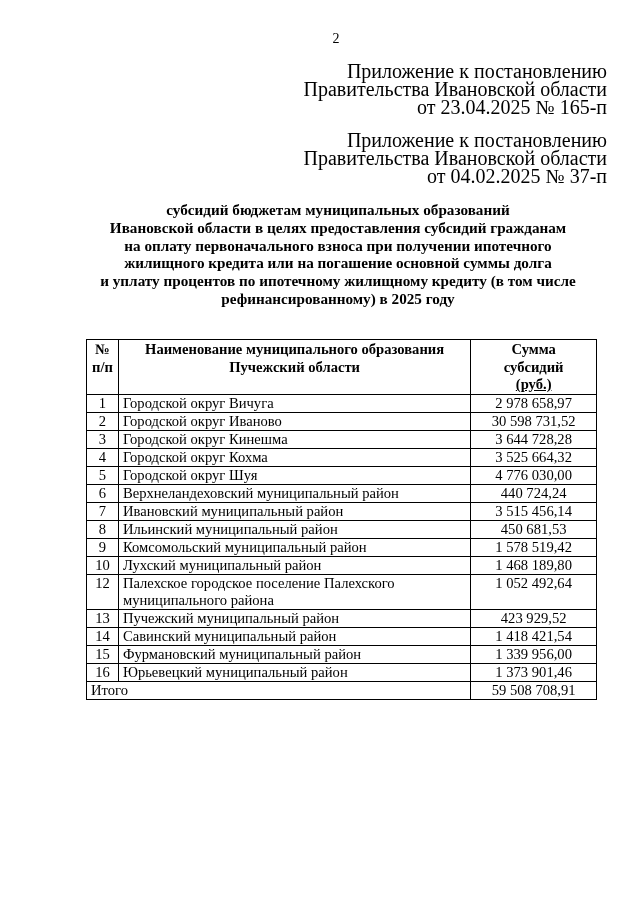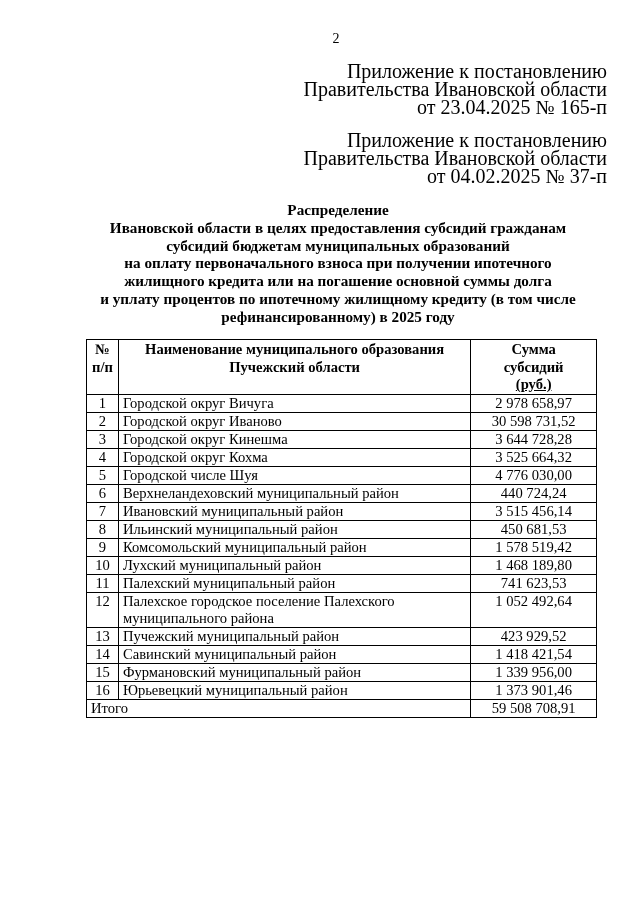--- a/index.html
+++ b/index.html
@@ -96,7 +96,6 @@
 </div>
 
 <div class="title">
-  <div>Распределение</div>
   <div>Ивановской области в целях предоставления субсидий гражданам</div>
   <div>субсидий бюджетам муниципальных образований</div>
   <div>на оплату первоначального взноса при получении ипотечного</div>

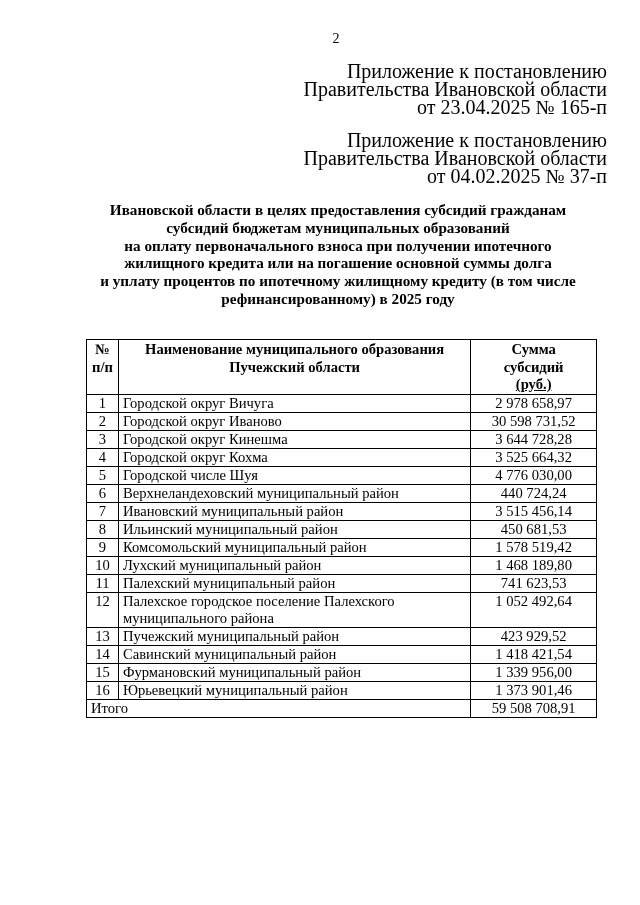--- a/index.html
+++ b/index.html
@@ -96,8 +96,8 @@
 </div>
 
 <div class="title">
+  <div>субсидий бюджетам муниципальных образований</div>
   <div>Ивановской области в целях предоставления субсидий гражданам</div>
-  <div>субсидий бюджетам муниципальных образований</div>
   <div>на оплату первоначального взноса при получении ипотечного</div>
   <div>жилищного кредита или на погашение основной суммы долга</div>
   <div>и уплату процентов по ипотечному жилищному кредиту (в том числе</div>

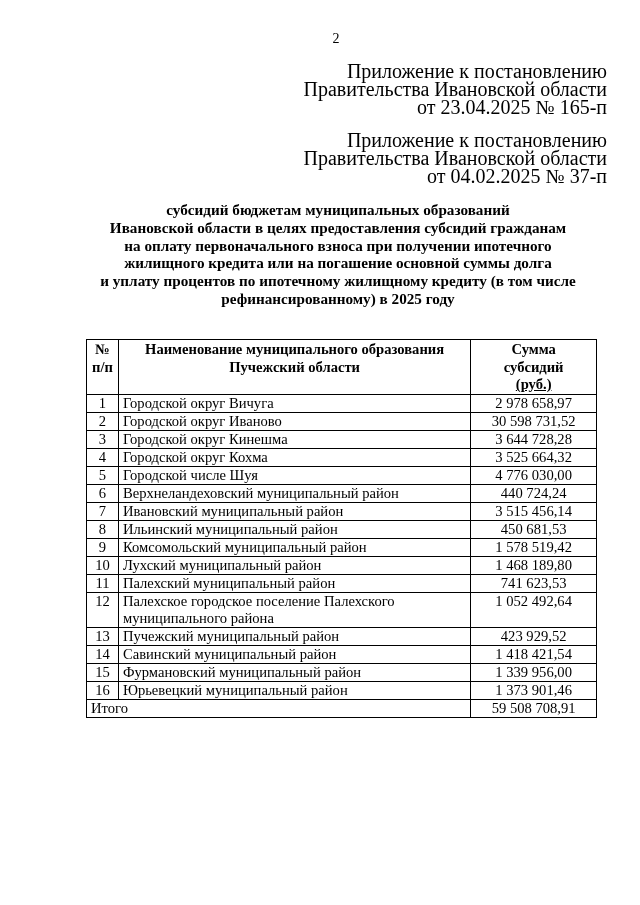--- a/index.html
+++ b/index.html
@@ -150,7 +150,7 @@
     </tr>
     <tr class="data-row">
       <td class="num">5</td>
-      <td class="name">Городской числе Шуя</td>
+      <td class="name">Городской округ Шуя</td>
       <td class="sum">4 776 030,00</td>
     </tr>
     <tr class="data-row">

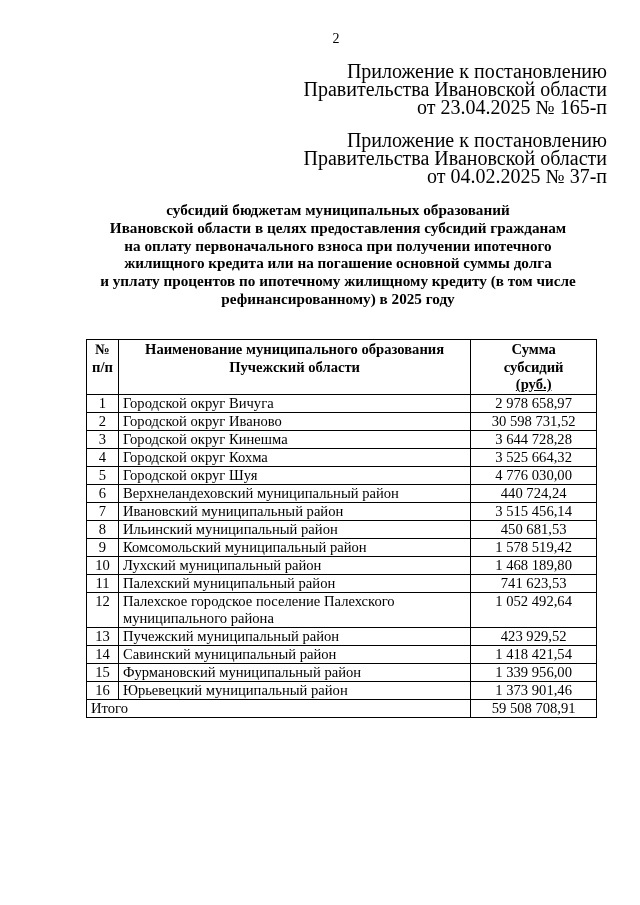--- a/index.html
+++ b/index.html
@@ -179,11 +179,6 @@
       <td class="sum">1 468 189,80</td>
     </tr>
     <tr class="data-row">
-      <td class="num">11</td>
-      <td class="name">Палехский муниципальный район</td>
-      <td class="sum">741 623,53</td>
-    </tr>
-    <tr class="data-row">
       <td class="num">12</td>
       <td class="name">
         <div>Палехское городское поселение Палехского</div>

